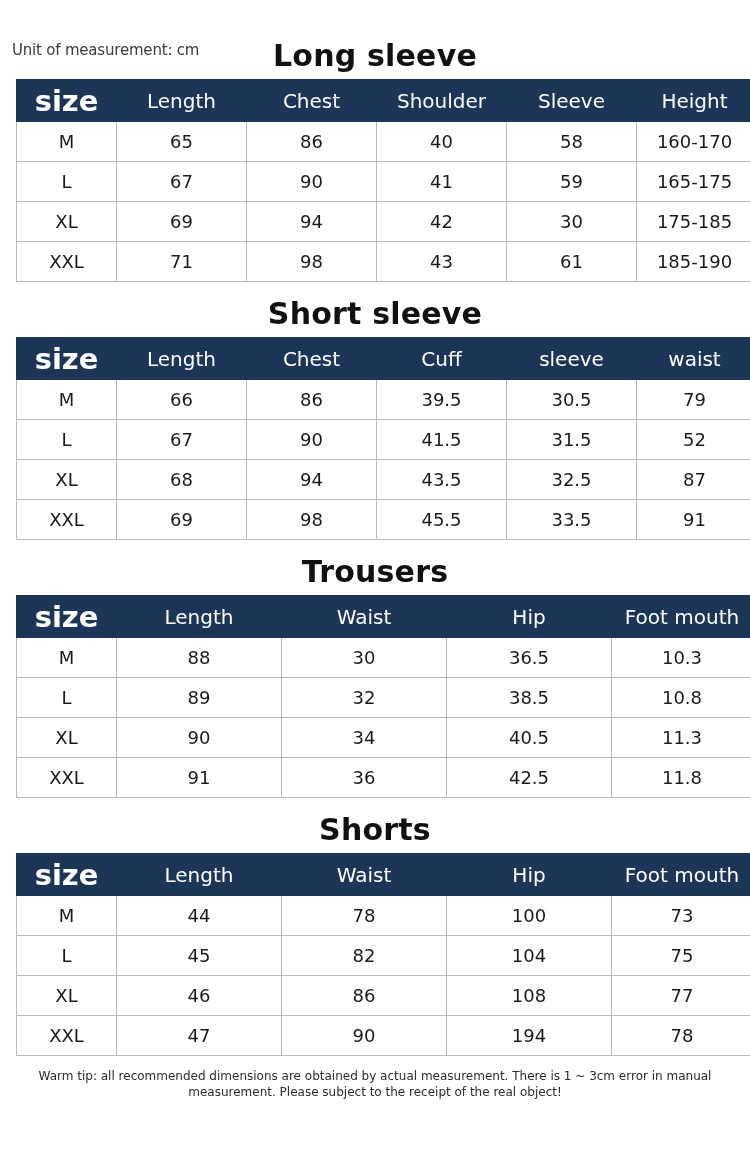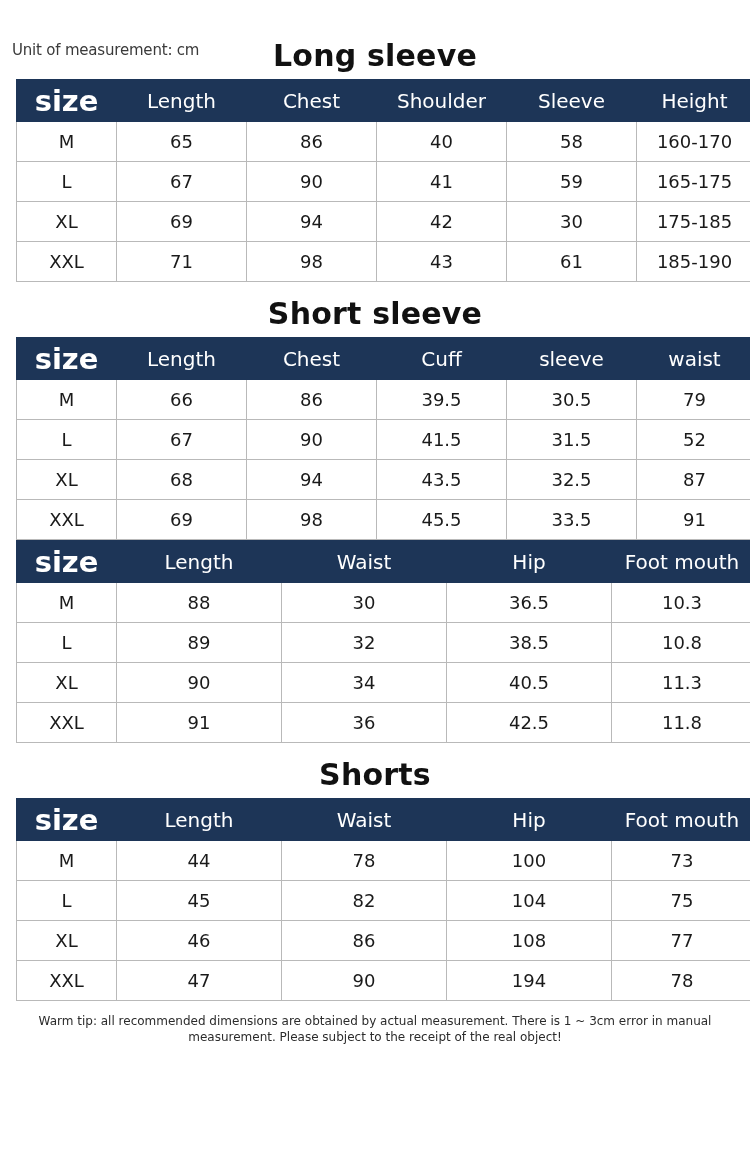--- a/index.html
+++ b/index.html
@@ -199,6 +199,7 @@
     </tbody>
   </table>
 
+  <div class="section-title title-other">Trousers</div>
   <table>
     <colgroup>
       <col style="width:100px">

